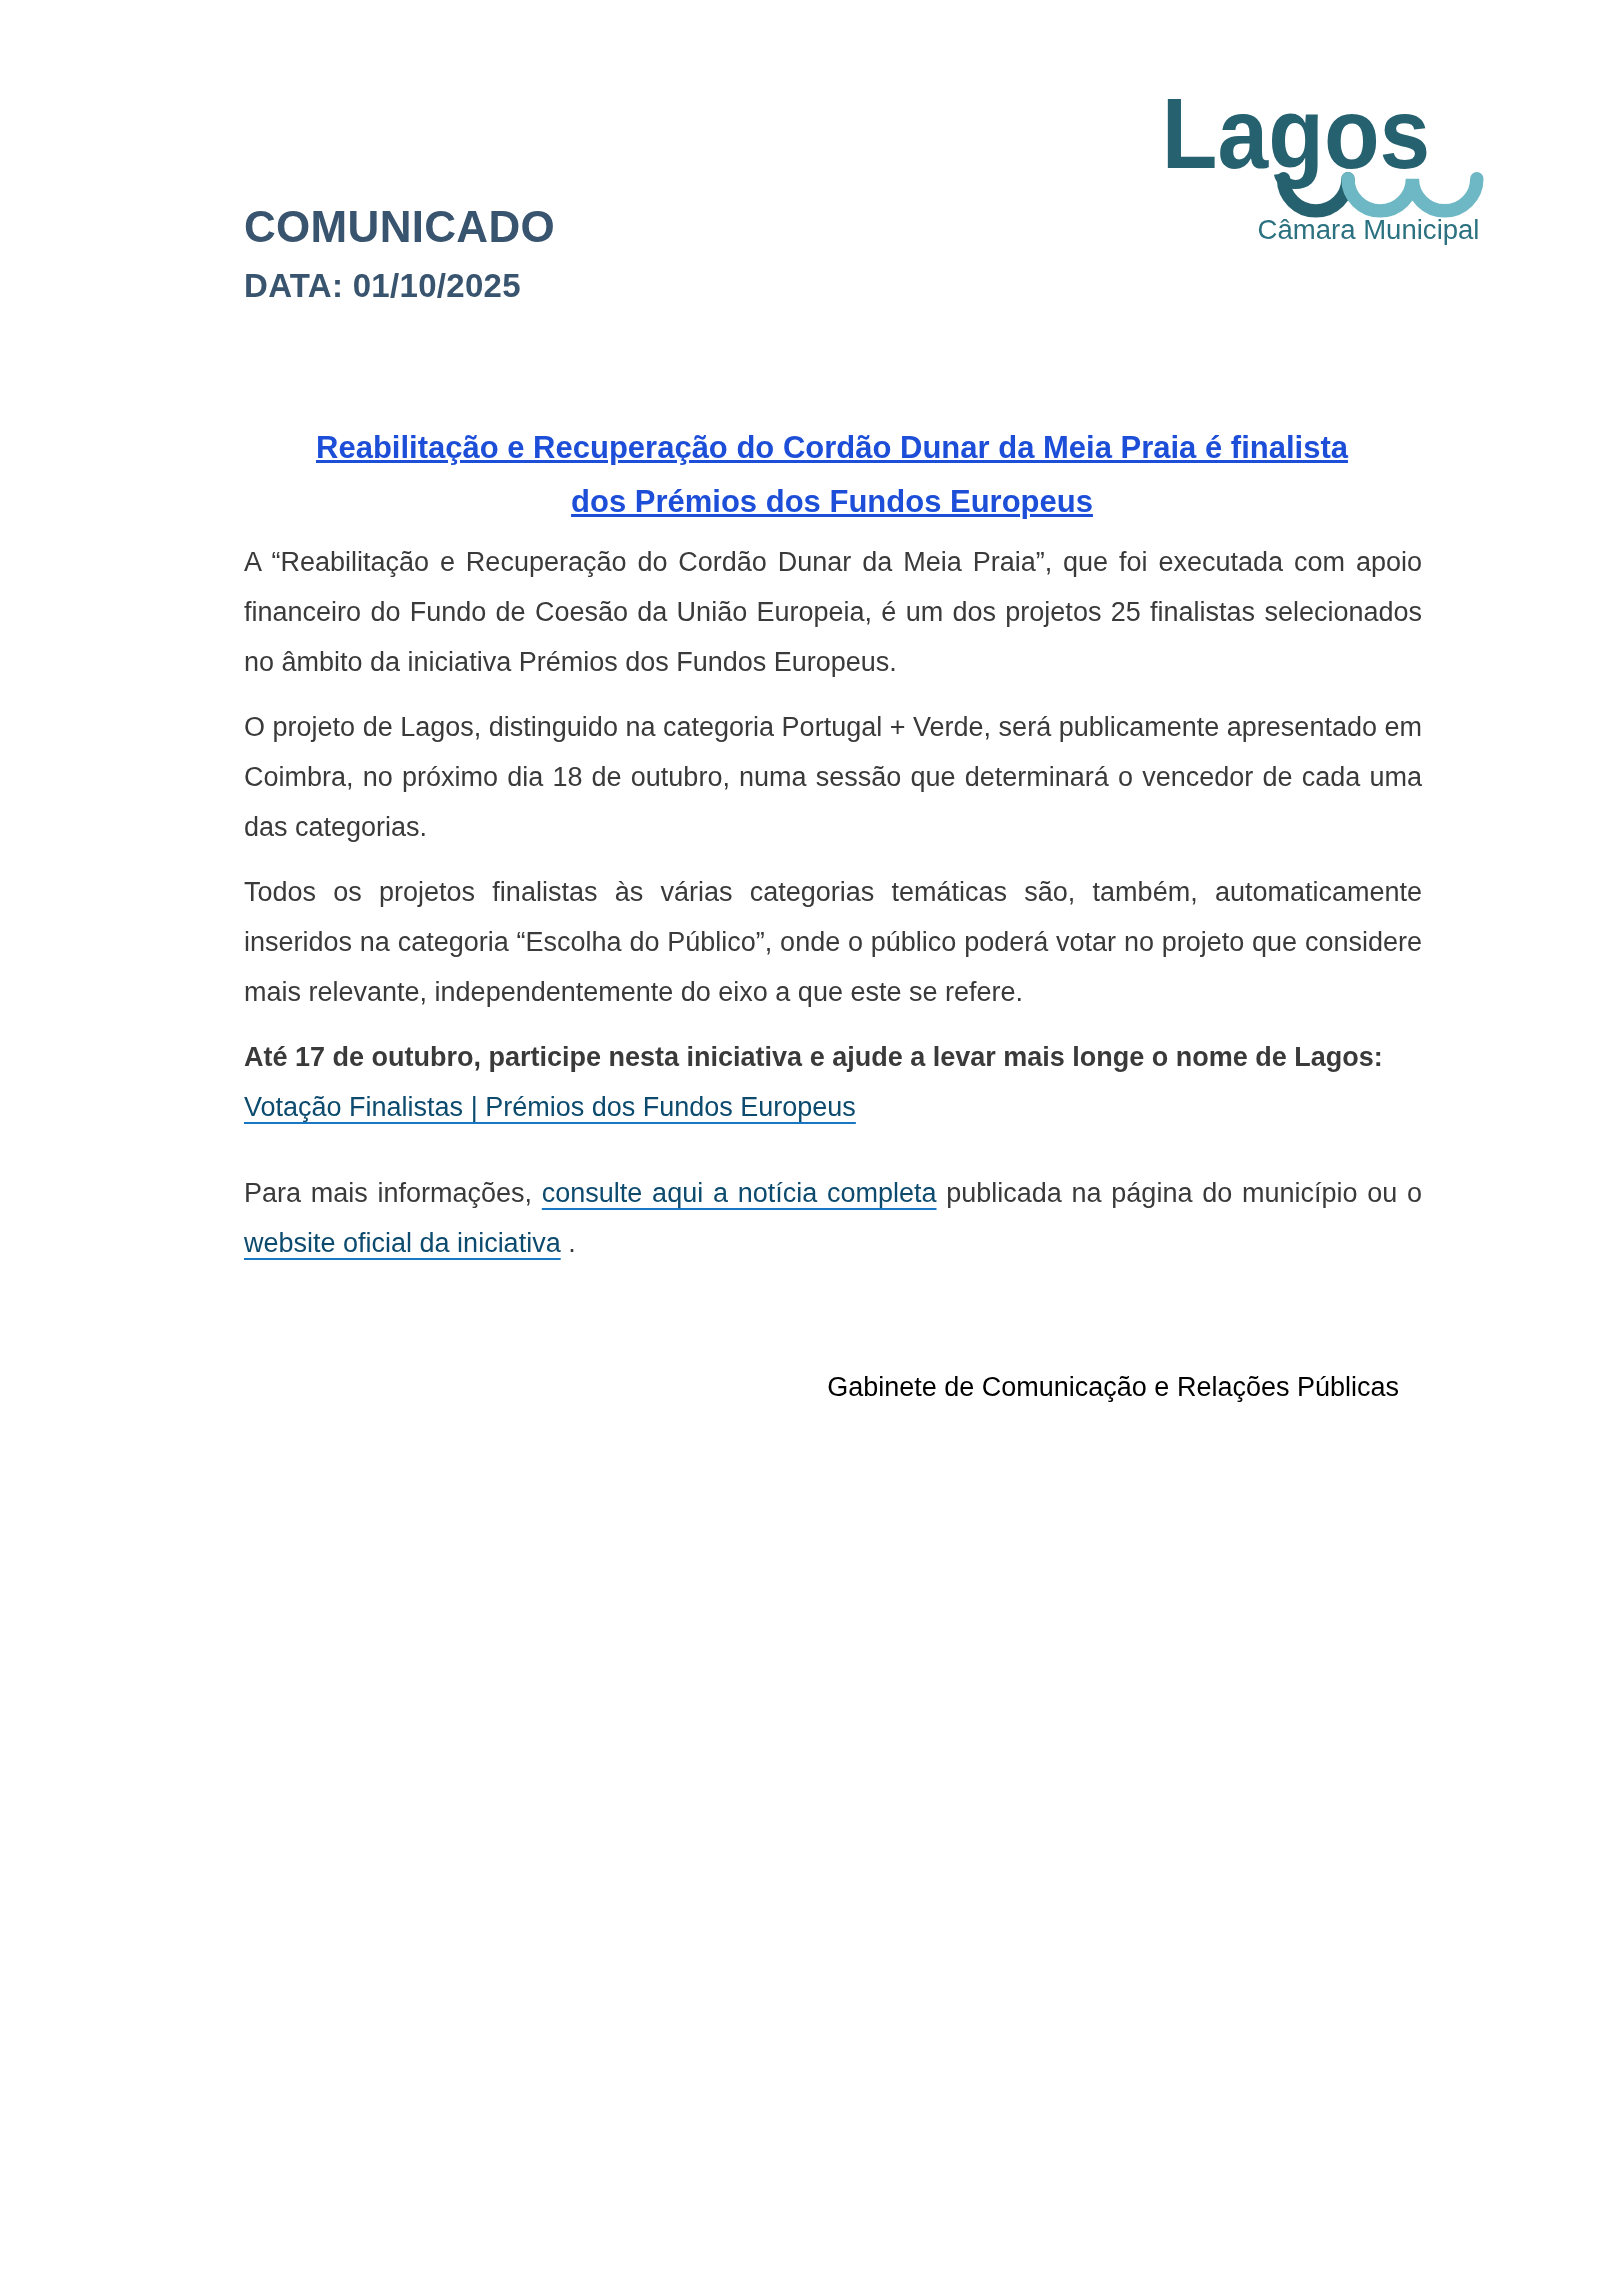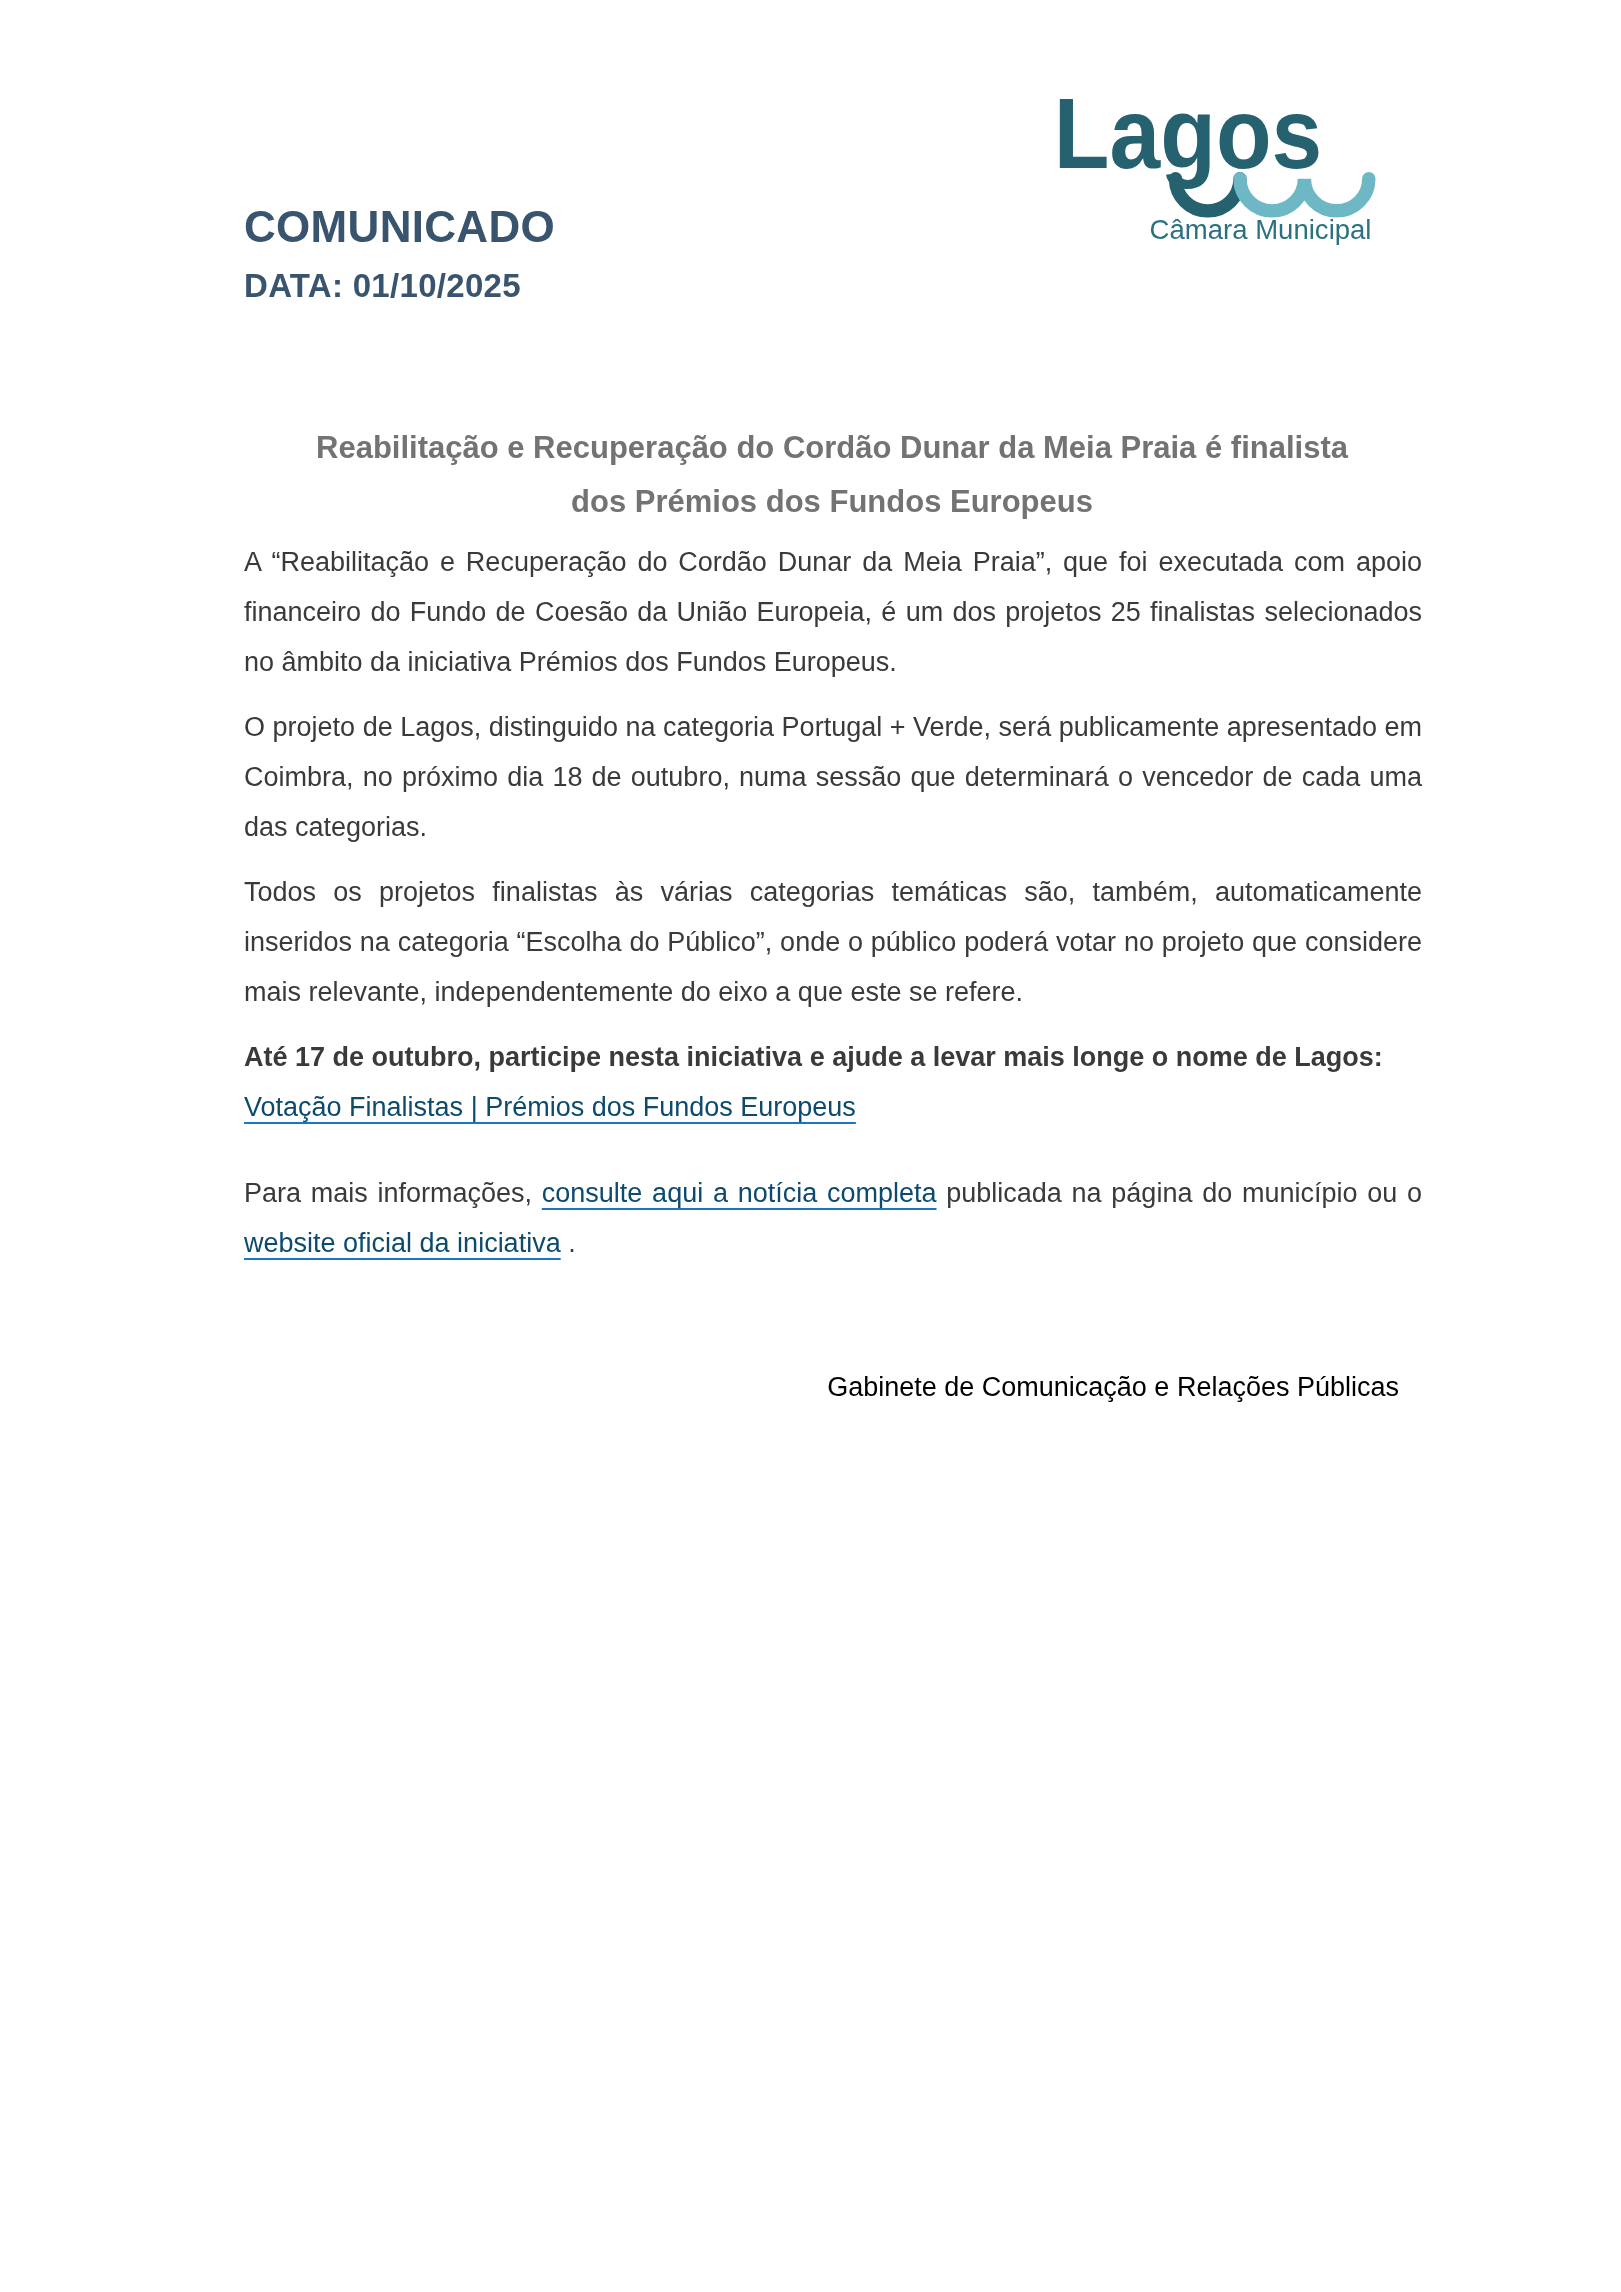--- a/index.html
+++ b/index.html
@@ -28,7 +28,7 @@
   
   .logo-wrap {
     position: absolute;
-    left: 1052px;
+    left: 1160px;
     top: 82px;
     width: 333px;
     height: 170px;

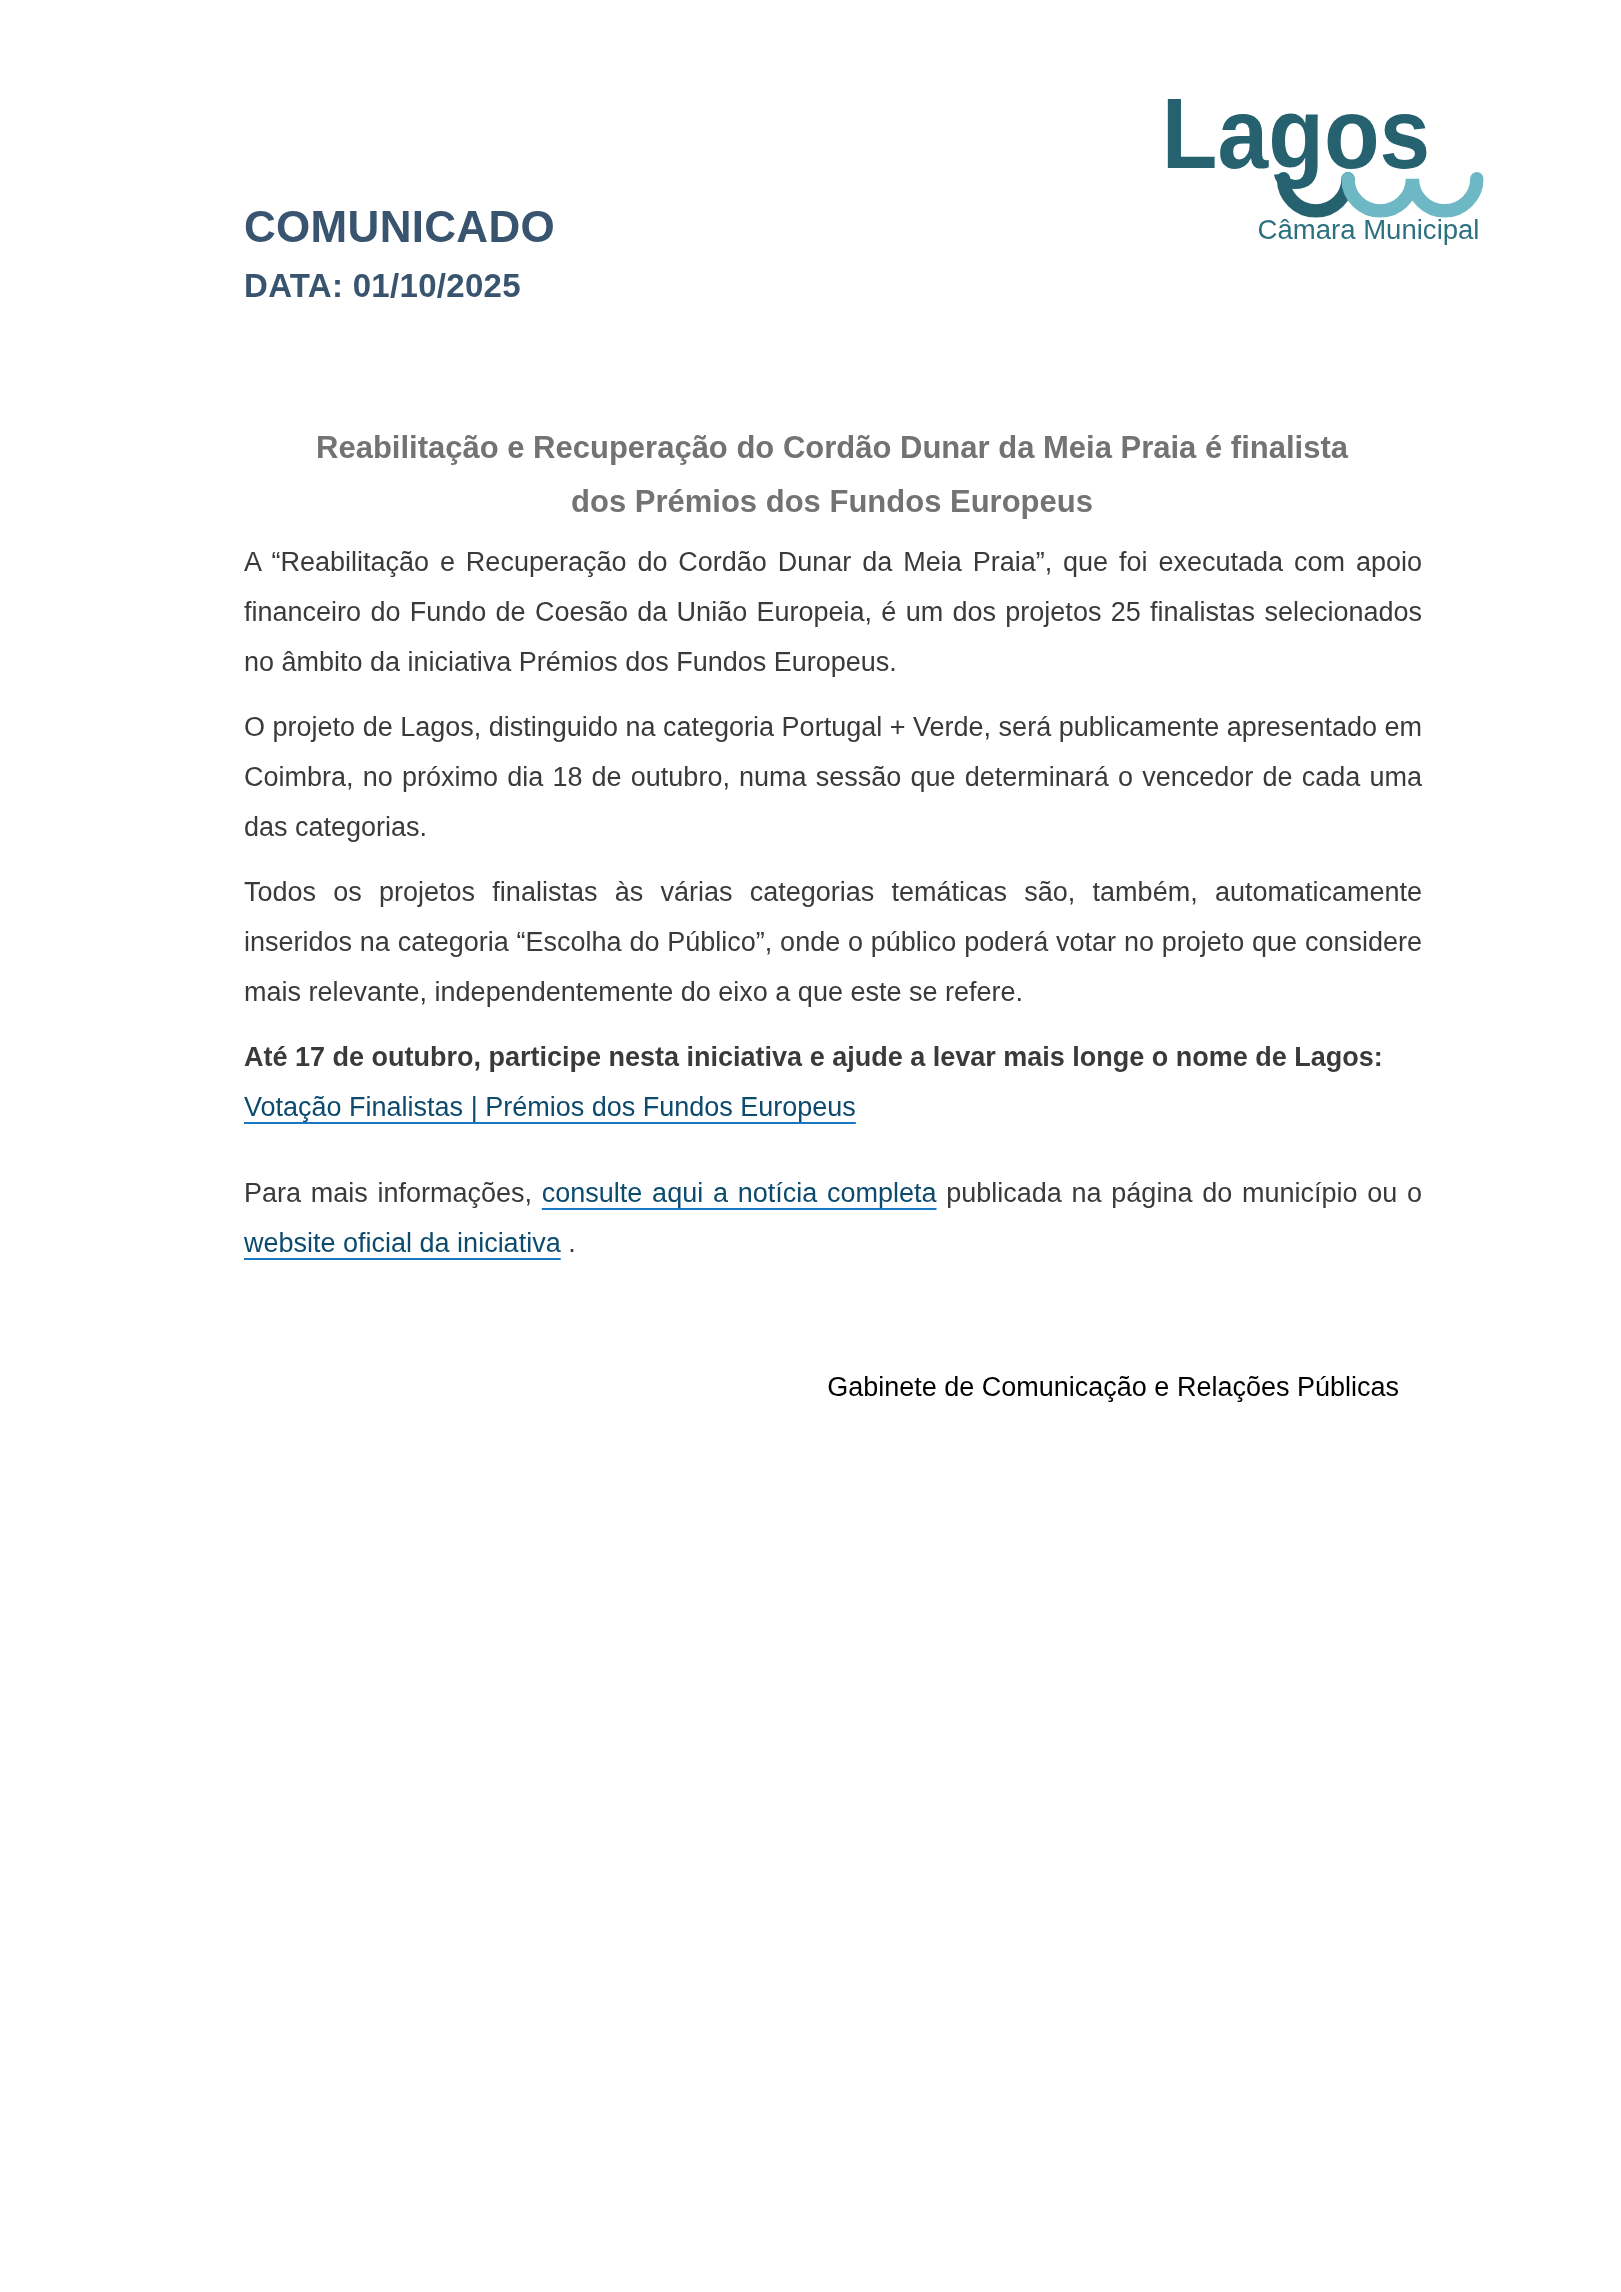--- a/index.html
+++ b/index.html
@@ -46,7 +46,8 @@
     font-size: 31px;
     line-height: 54px;
     font-weight: bold;
-    color: #737373;
+    color: #1d4ed8;
+    text-decoration: underline;
   }
 
   

